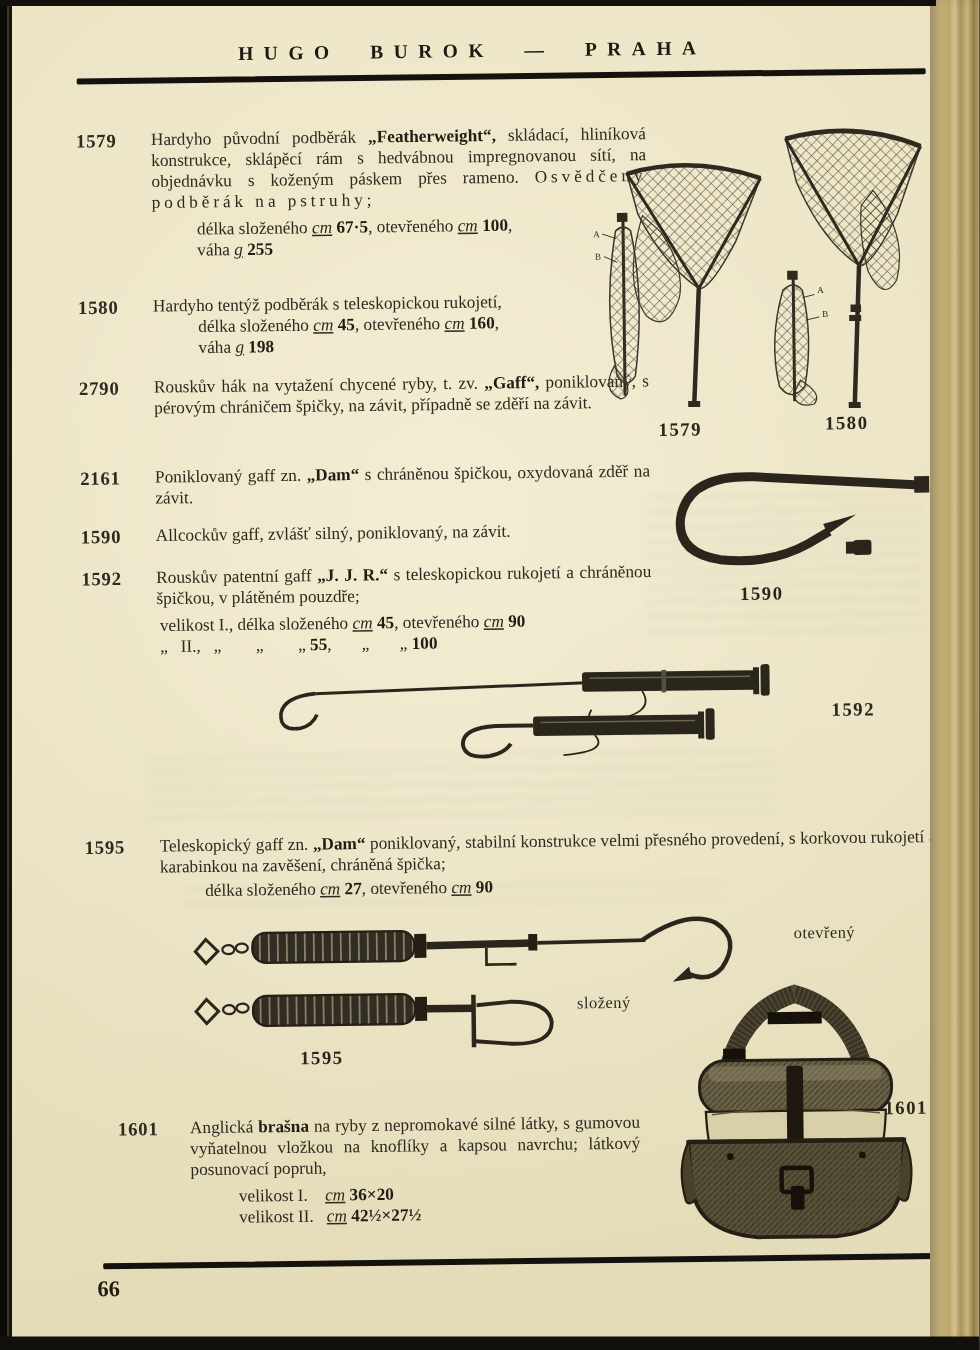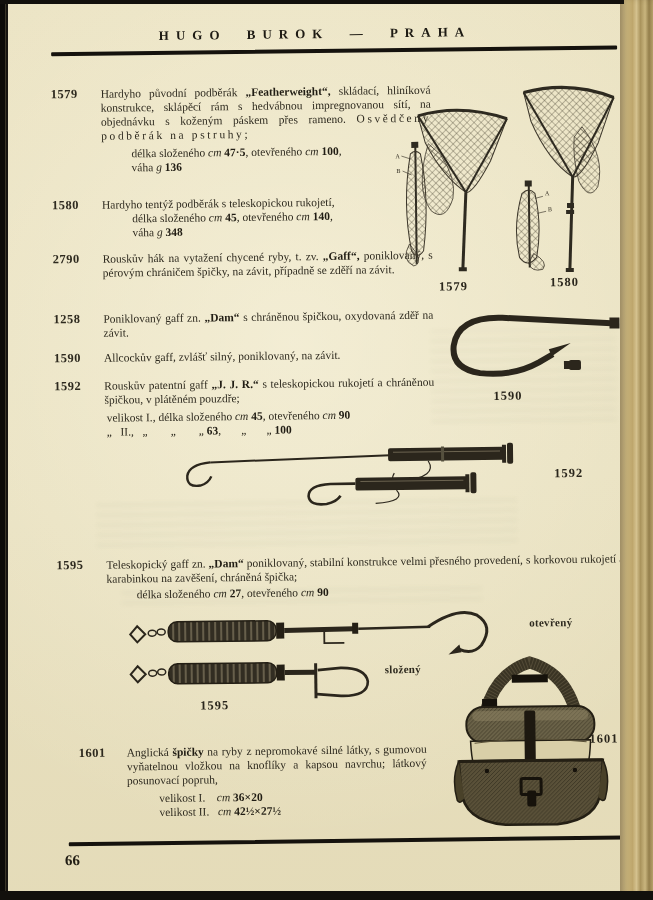--- a/index.html
+++ b/index.html
@@ -33,7 +33,7 @@
   .specs{margin-top:4px;}
   .spec-line{white-space:pre;font-size:11.5px;line-height:14px;}
   .seg-b{font-weight:bold;color:#211d14;}
-  .seg-i{font-style:italic;}
+  .seg-i{font-style:italic;text-decoration:underline;}
   .seg-p{letter-spacing:2.6px;}
 
   

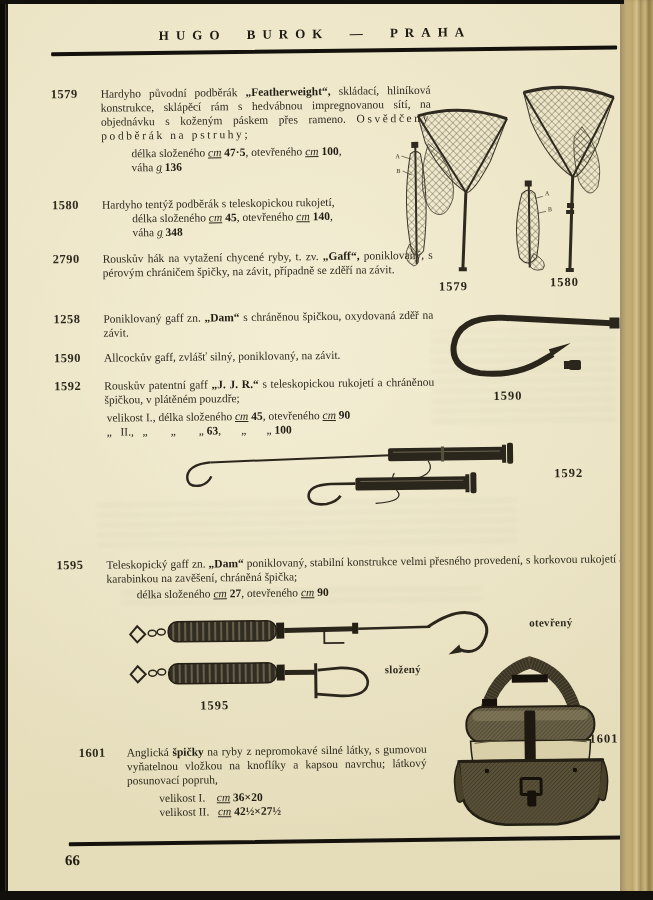--- a/index.html
+++ b/index.html
@@ -69,7 +69,7 @@
       <div class="item-text" style="width:330px;">
         <p class="item-body"><span>Hardyho původní podběrák </span><span class="seg-b">„Featherweight“,</span><span> skládací, hliníková konstrukce, sklápěcí rám s hedvábnou impregnovanou sítí, na objednávku s koženým páskem přes rameno. </span><span class="seg-p">Osvědčený podběrák na pstruhy;</span></p>
         <div class="specs" style="margin-left:30px;">
-          <div class="spec-line"><span>délka složeného </span><span class="seg-i">cm</span><span> </span><span class="seg-b">47·5</span><span>, otevřeného </span><span class="seg-i">cm</span><span> </span><span class="seg-b">100</span><span>,</span></div>
+          <div class="spec-line"><span>délka složeného </span><span class="seg-i">cm</span><span> </span><span class="seg-b">67·5</span><span>, otevřeného </span><span class="seg-i">cm</span><span> </span><span class="seg-b">100</span><span>,</span></div>
           <div class="spec-line"><span>váha </span><span class="seg-i">g</span><span> </span><span class="seg-b">136</span></div>
         </div>
       </div>

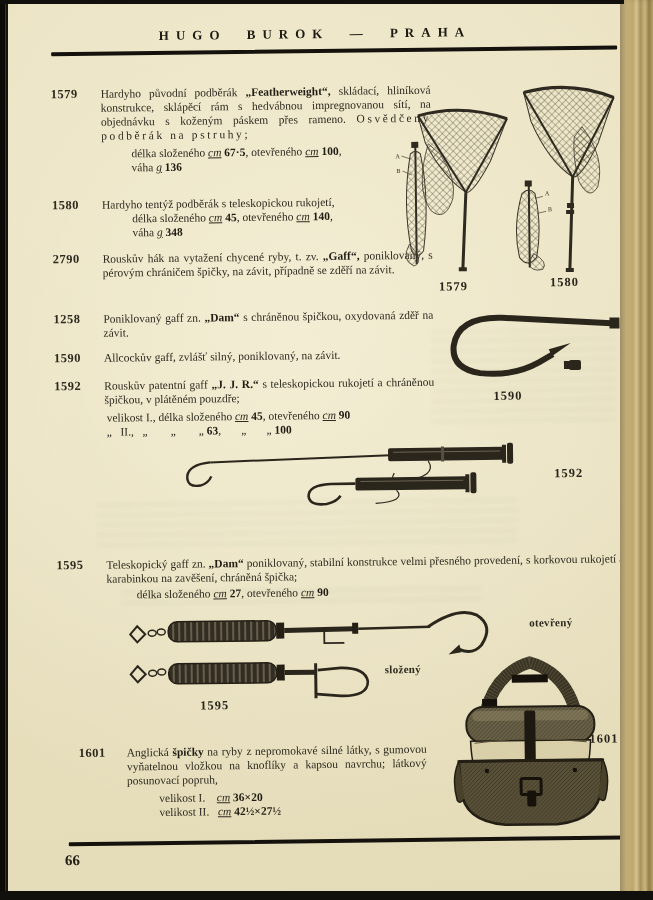--- a/index.html
+++ b/index.html
@@ -70,7 +70,7 @@
         <p class="item-body"><span>Hardyho původní podběrák </span><span class="seg-b">„Featherweight“,</span><span> skládací, hliníková konstrukce, sklápěcí rám s hedvábnou impregnovanou sítí, na objednávku s koženým páskem přes rameno. </span><span class="seg-p">Osvědčený podběrák na pstruhy;</span></p>
         <div class="specs" style="margin-left:30px;">
           <div class="spec-line"><span>délka složeného </span><span class="seg-i">cm</span><span> </span><span class="seg-b">67·5</span><span>, otevřeného </span><span class="seg-i">cm</span><span> </span><span class="seg-b">100</span><span>,</span></div>
-          <div class="spec-line"><span>váha </span><span class="seg-i">g</span><span> </span><span class="seg-b">136</span></div>
+          <div class="spec-line"><span>váha </span><span class="seg-i">g</span><span> </span><span class="seg-b">255</span></div>
         </div>
       </div>
     </div>

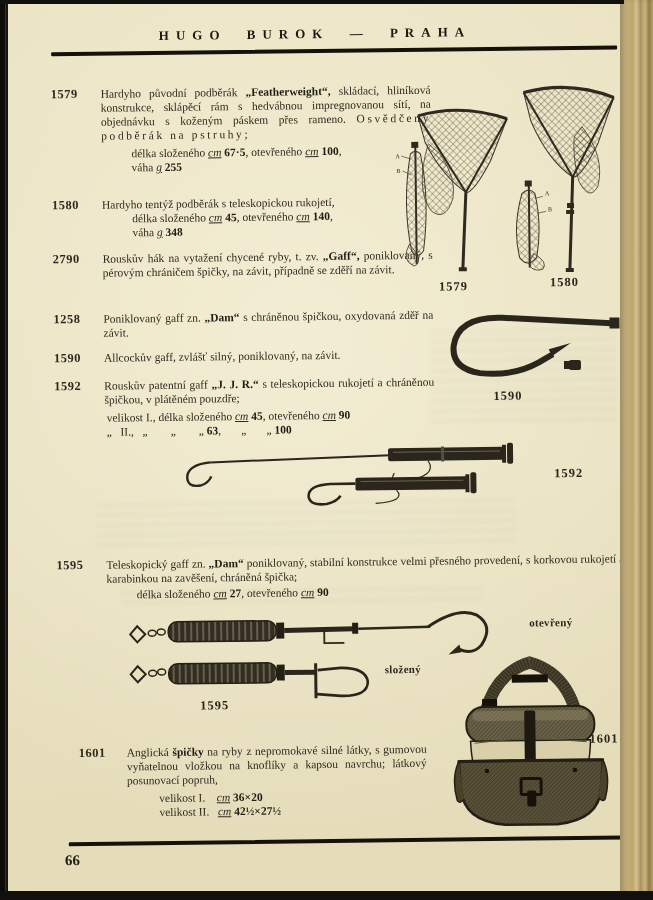--- a/index.html
+++ b/index.html
@@ -80,7 +80,7 @@
       <div class="item-text" style="width:330px;">
         <p class="item-body"><span>Hardyho tentýž podběrák s teleskopickou rukojetí,</span></p>
         <div class="specs" style="margin-top:0;margin-left:30px;">
-          <div class="spec-line"><span>délka složeného </span><span class="seg-i">cm</span><span> </span><span class="seg-b">45</span><span>, otevřeného </span><span class="seg-i">cm</span><span> </span><span class="seg-b">140</span><span>,</span></div>
+          <div class="spec-line"><span>délka složeného </span><span class="seg-i">cm</span><span> </span><span class="seg-b">45</span><span>, otevřeného </span><span class="seg-i">cm</span><span> </span><span class="seg-b">160</span><span>,</span></div>
           <div class="spec-line"><span>váha </span><span class="seg-i">g</span><span> </span><span class="seg-b">348</span></div>
         </div>
       </div>

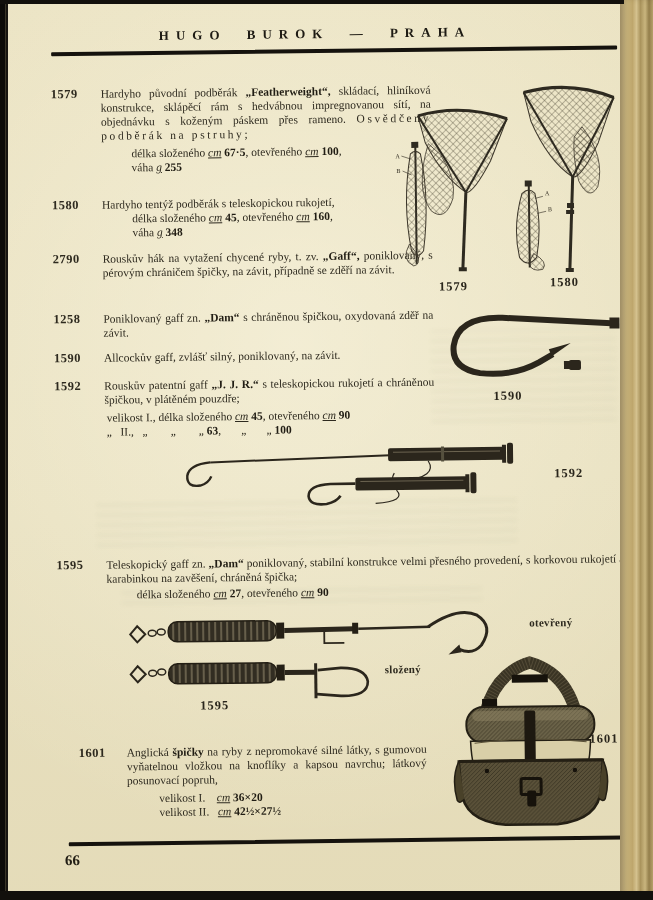--- a/index.html
+++ b/index.html
@@ -81,7 +81,7 @@
         <p class="item-body"><span>Hardyho tentýž podběrák s teleskopickou rukojetí,</span></p>
         <div class="specs" style="margin-top:0;margin-left:30px;">
           <div class="spec-line"><span>délka složeného </span><span class="seg-i">cm</span><span> </span><span class="seg-b">45</span><span>, otevřeného </span><span class="seg-i">cm</span><span> </span><span class="seg-b">160</span><span>,</span></div>
-          <div class="spec-line"><span>váha </span><span class="seg-i">g</span><span> </span><span class="seg-b">348</span></div>
+          <div class="spec-line"><span>váha </span><span class="seg-i">g</span><span> </span><span class="seg-b">198</span></div>
         </div>
       </div>
     </div>

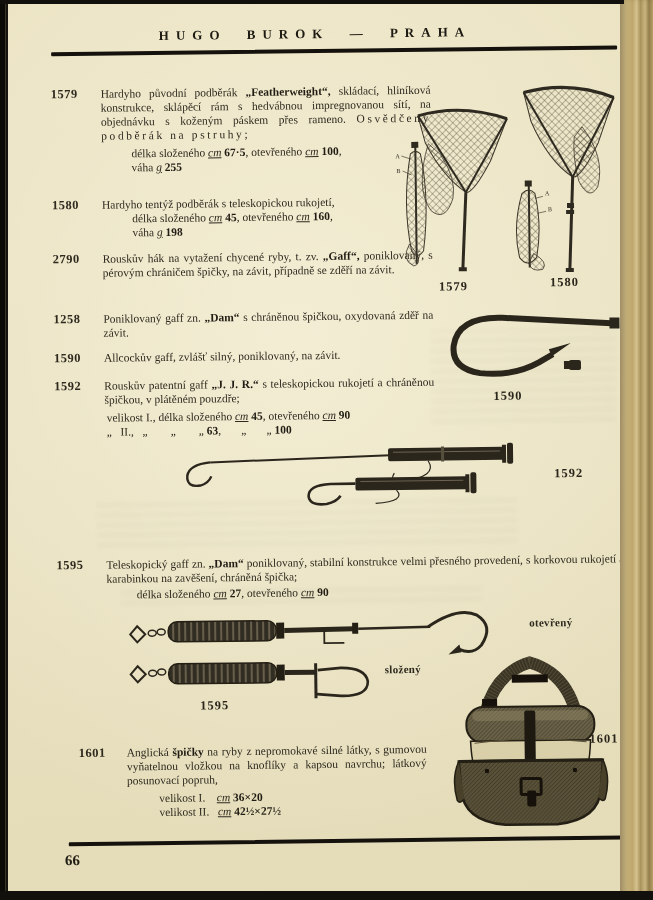--- a/index.html
+++ b/index.html
@@ -94,7 +94,7 @@
     </div>
 
     <div class="item" style="left:55px;top:309px;width:380px;">
-      <div class="item-number" style="width:50px;">1258</div>
+      <div class="item-number" style="width:50px;">2161</div>
       <div class="item-text" style="width:330px;">
         <p class="item-body"><span>Poniklovaný gaff zn. </span><span class="seg-b">„Dam“</span><span> s chráněnou špičkou, oxydovaná zděř na závit.</span></p>
       </div>

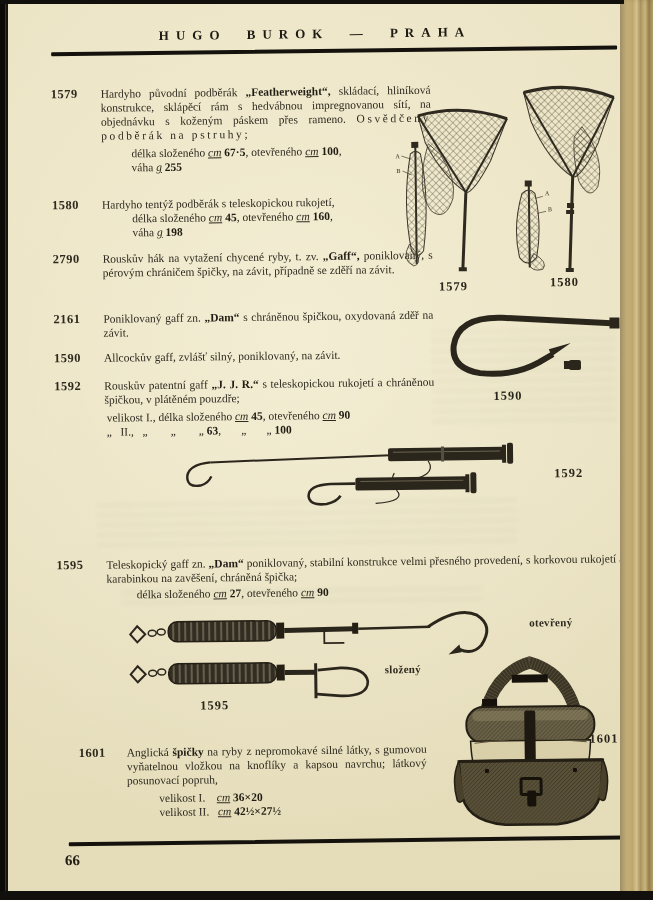--- a/index.html
+++ b/index.html
@@ -113,7 +113,7 @@
         <p class="item-body"><span>Rouskův patentní gaff </span><span class="seg-b">„J. J. R.“</span><span> s teleskopickou rukojetí a chráněnou špičkou, v plátěném pouzdře;</span></p>
         <div class="specs" style="margin-left:2px;">
           <div class="spec-line"><span>velikost I., délka složeného </span><span class="seg-i">cm</span><span> </span><span class="seg-b">45</span><span>, otevřeného </span><span class="seg-i">cm</span><span> </span><span class="seg-b">90</span></div>
-          <div class="spec-line"><span>„   II.,   „        „        „ </span><span class="seg-b">63</span><span>,       „       „ </span><span class="seg-b">100</span></div>
+          <div class="spec-line"><span>„   II.,   „        „        „ </span><span class="seg-b">55</span><span>,       „       „ </span><span class="seg-b">100</span></div>
         </div>
       </div>
     </div>

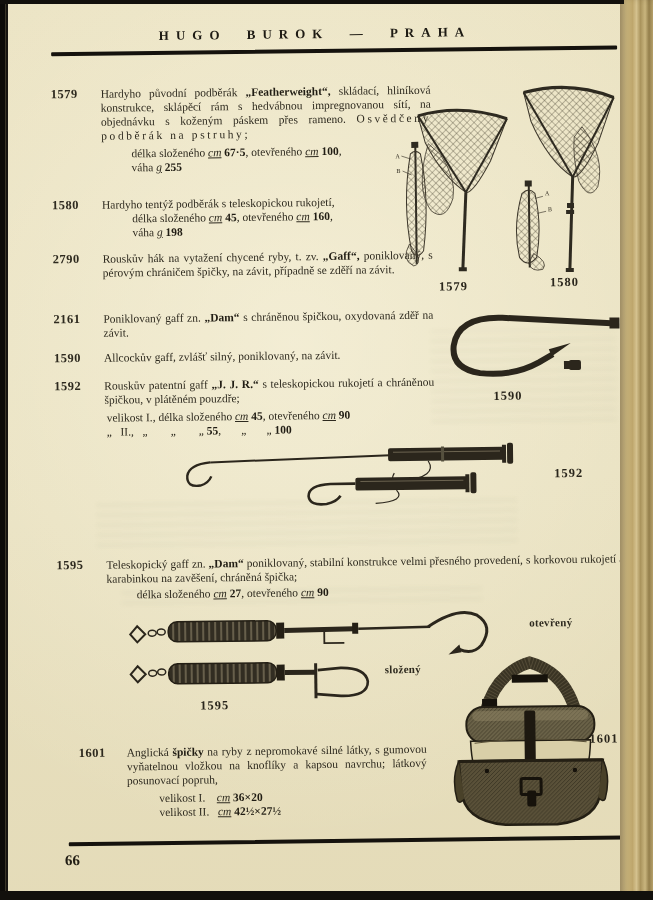--- a/index.html
+++ b/index.html
@@ -38,7 +38,7 @@
 
   
   .fig-label{position:absolute;font-weight:bold;font-size:12.5px;color:#2a261c;letter-spacing:1px;}
-  .state-label{position:absolute;font-size:11px;color:#2e2a1f;letter-spacing:.3px;font-weight:bold;}
+  .state-label{position:absolute;font-size:11px;color:#2e2a1f;letter-spacing:.3px;}
 
   .fig{position:absolute;}
   svg{display:block;overflow:visible;}

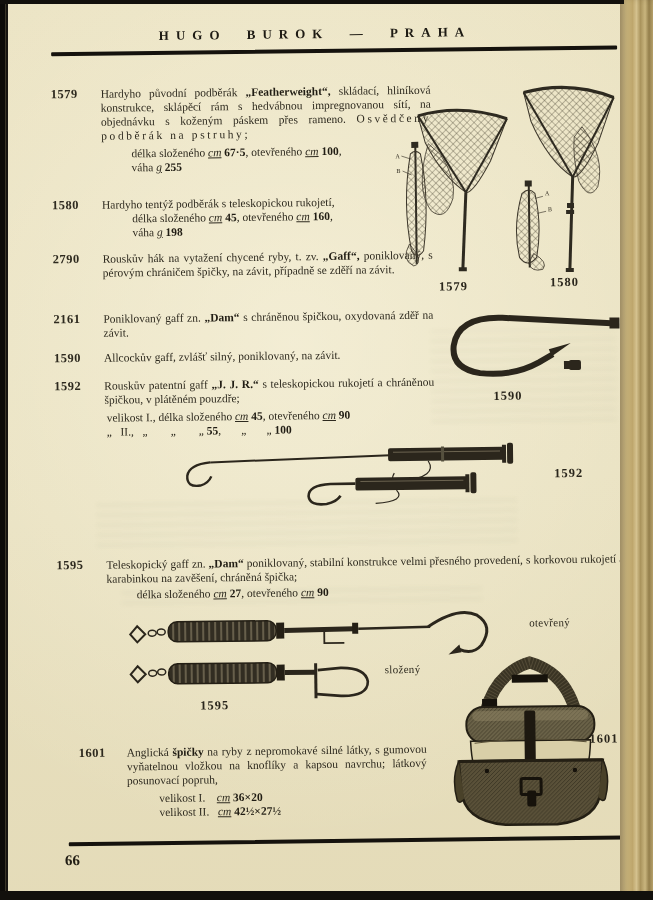--- a/index.html
+++ b/index.html
@@ -131,7 +131,7 @@
     <div class="item" style="left:75px;top:743px;width:350px;">
       <div class="item-number" style="width:48px;">1601</div>
       <div class="item-text" style="width:300px;">
-        <p class="item-body"><span>Anglická </span><span class="seg-b">špičky</span><span> na ryby z nepromokavé silné látky, s gumovou vyňatelnou vložkou na knoflíky a kapsou navrchu; látkový posunovací popruh,</span></p>
+        <p class="item-body"><span>Anglická </span><span class="seg-b">brašna</span><span> na ryby z nepromokavé silné látky, s gumovou vyňatelnou vložkou na knoflíky a kapsou navrchu; látkový posunovací popruh,</span></p>
         <div class="specs" style="margin-left:32px;">
           <div class="spec-line"><span>velikost I.    </span><span class="seg-i">cm</span><span> </span><span class="seg-b">36×20</span></div>
           <div class="spec-line"><span>velikost II.   </span><span class="seg-i">cm</span><span> </span><span class="seg-b">42½×27½</span></div>

